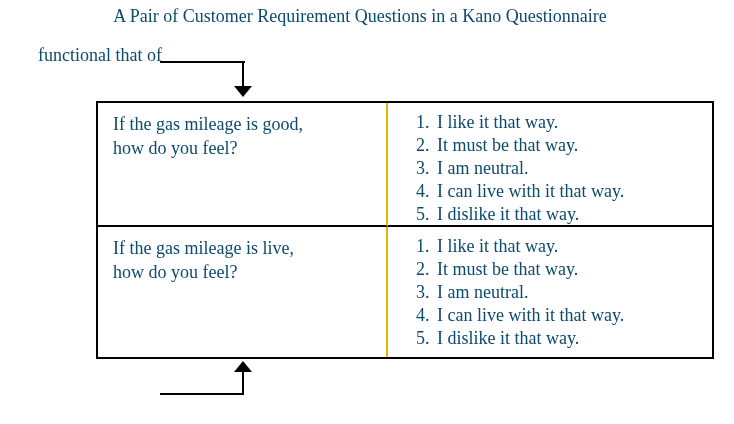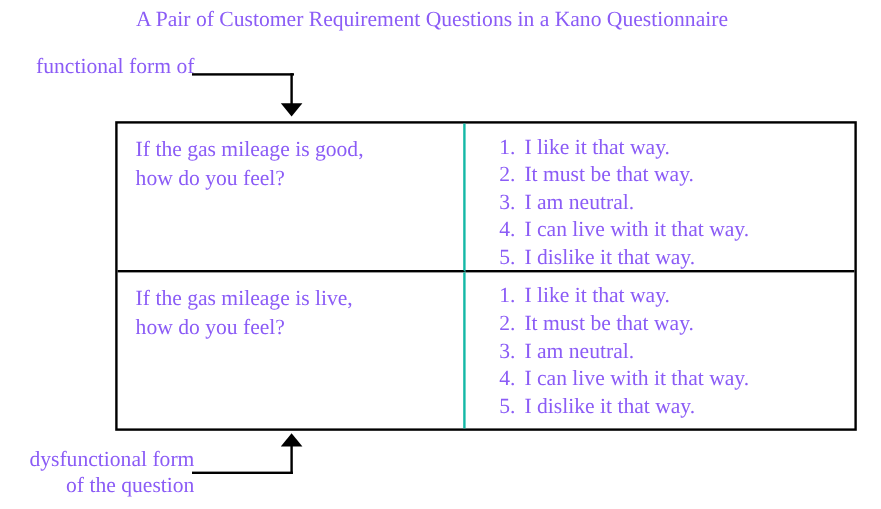--- a/index.html
+++ b/index.html
@@ -9,7 +9,7 @@
     height: 424px;
     background: #ffffff;
     font-family: "Liberation Serif", "DejaVu Serif", serif;
-    color: #8b5cf6;
+    color: #0c4a6e;
     overflow: hidden;
   }
   .title {

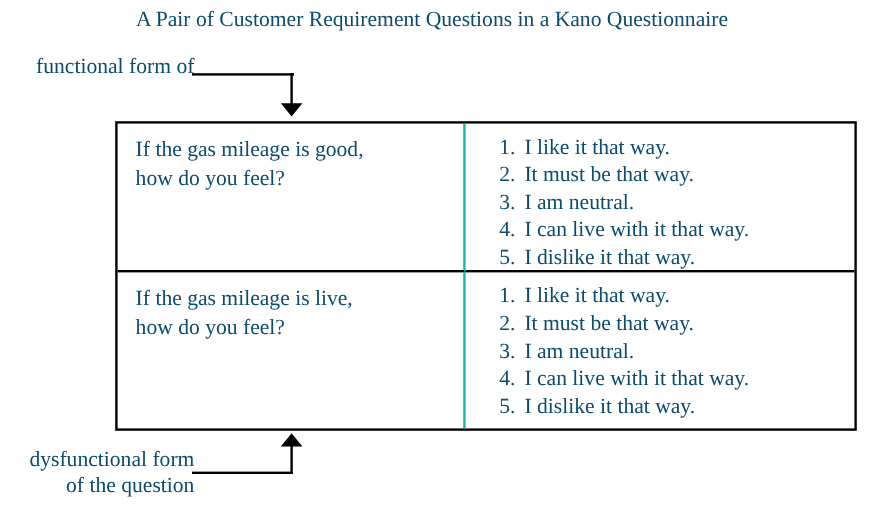--- a/index.html
+++ b/index.html
@@ -78,7 +78,7 @@
   <div class="title">A Pair of Customer Requirement Questions in a Kano Questionnaire</div>
 
   <div class="side-label" id="func-label">
-    <span>functional form of</span><br>
+    <span>functional that of</span><br>
   </div>
 
   <div class="conn" id="func-hline"></div>

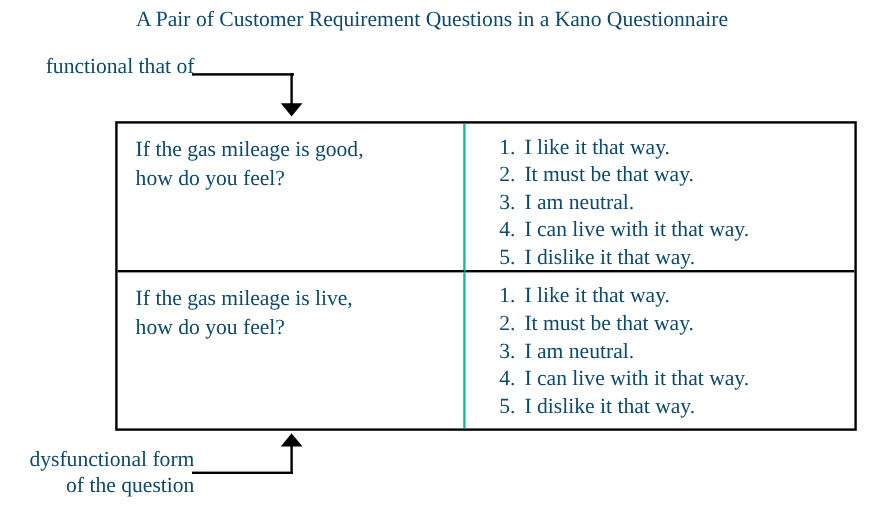--- a/index.html
+++ b/index.html
@@ -59,7 +59,7 @@
   }
   .cell { box-sizing: border-box; overflow: hidden; }
   .cell-q {
-    border-right: 2px solid #14b8a6;
+    border-right: 2px solid #eab308;
     padding: 9px 10px 0 15px;
     font-size: 18px;
     line-height: 24px;

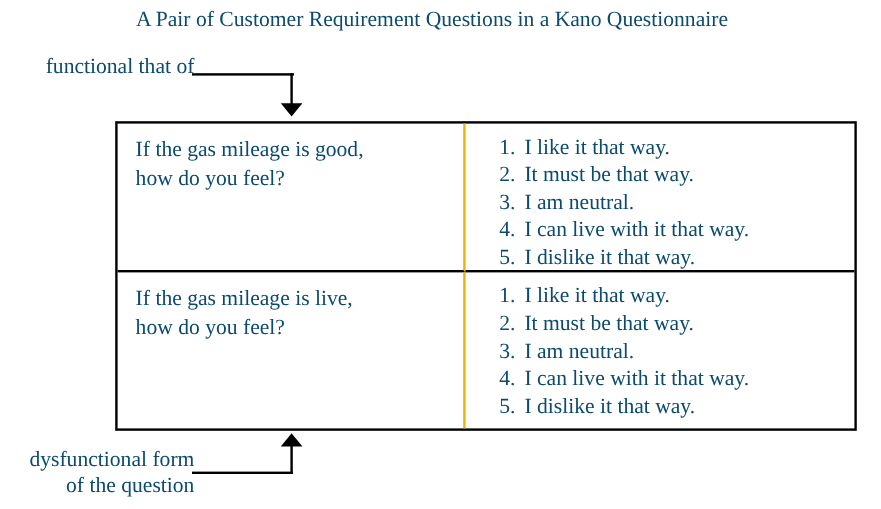--- a/index.html
+++ b/index.html
@@ -145,10 +145,6 @@
   <div class="conn" id="dysf-vline"></div>
   <div class="conn" id="dysf-hline"></div>
 
-  <div class="side-label" id="dysf-label">
-    <span>dysfunctional form</span><br>
-    <span>of the question</span>
-  </div>
 
 </div>
 

